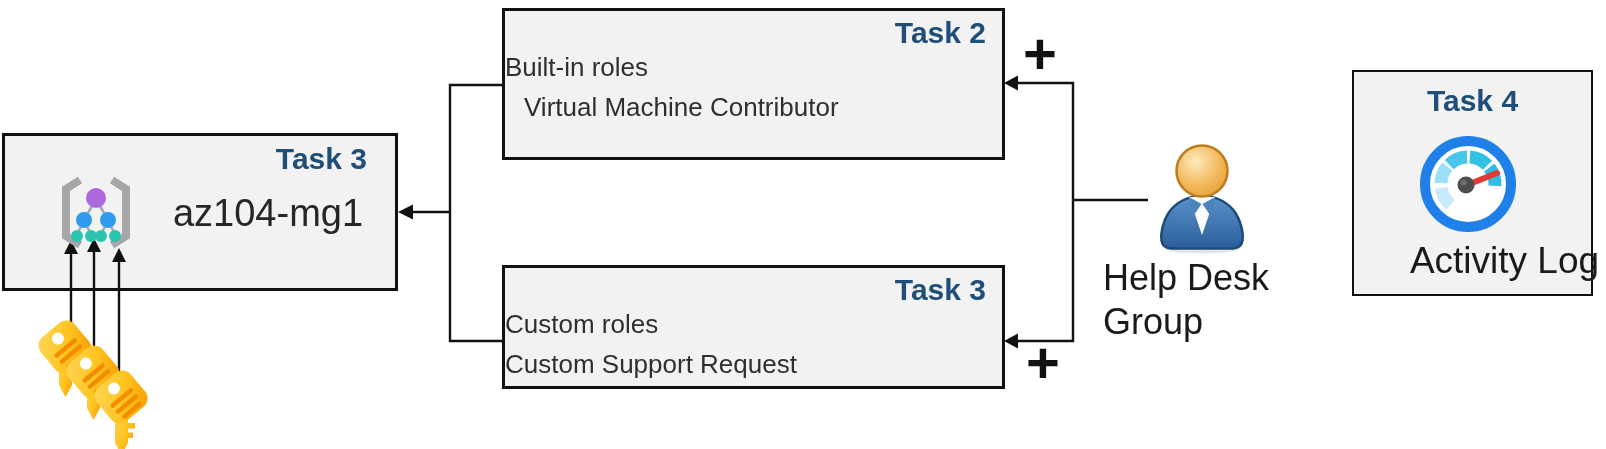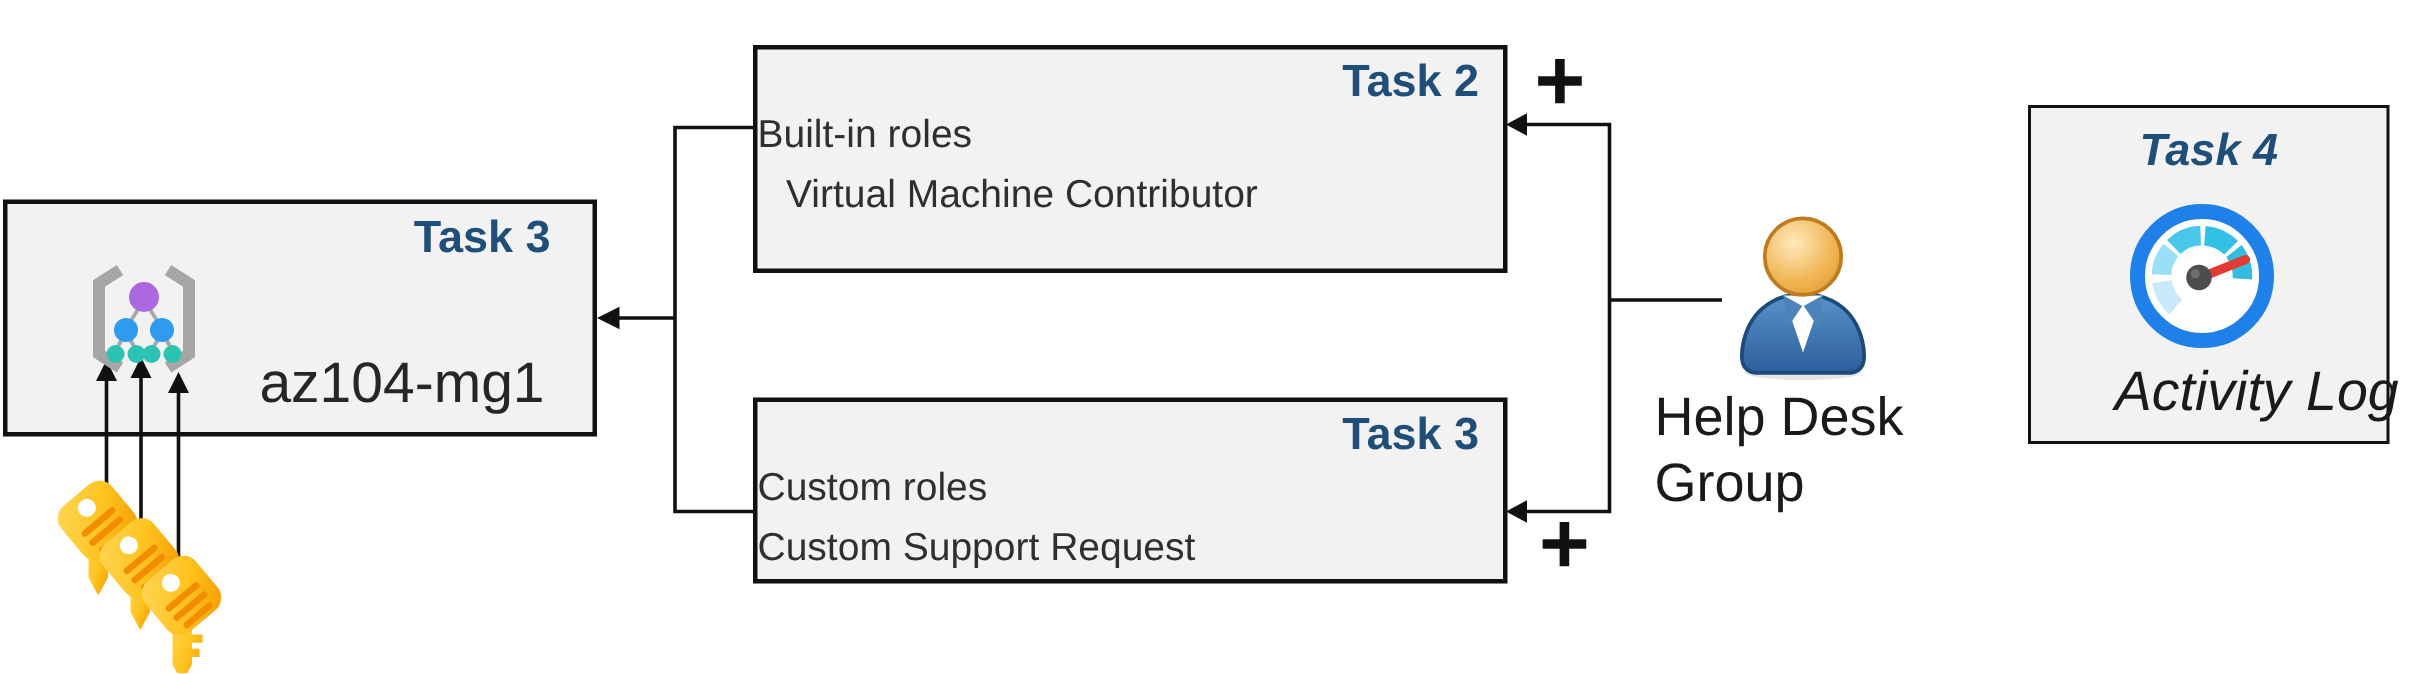--- a/index.html
+++ b/index.html
@@ -49,7 +49,7 @@
     <span class="t1-title">az104-mg1</span>
   </div>
 
-  <div class="box" style="left:502px; top:8px; width:503px; height:152px;margin-top:22px;">
+  <div class="box" style="left:502px; top:8px; width:503px; height:152px;">
     <span class="task-tag" style="top:5px; right:16px;">Task 2</span>
     <span class="role-line" style="top:36px;">Built-in roles</span>
     <span class="role-line" style="top:76px;padding-left:19px;">Virtual Machine Contributor</span>

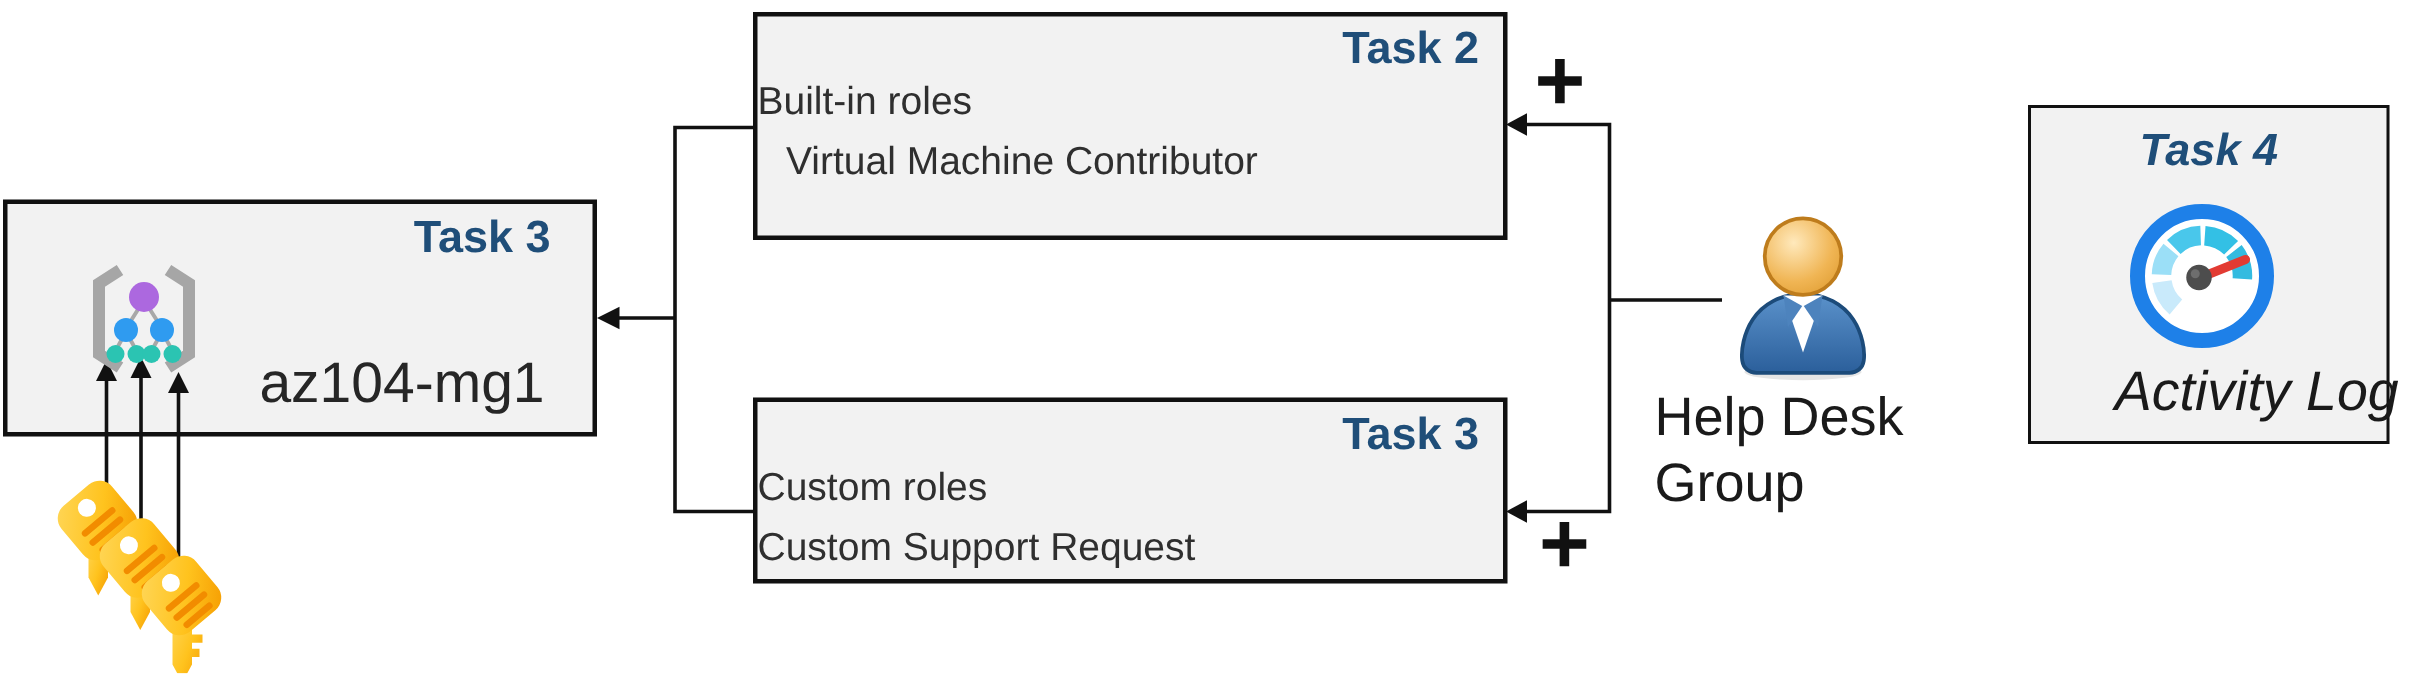--- a/index.html
+++ b/index.html
@@ -11,7 +11,7 @@
     position:absolute; background:#F2F2F2; border:3px solid #111111;
     box-sizing:border-box;
   }
-  .box.thin { border-width:2px;font-style:italic; }
+  .box.thin { border-width:2px; }
   .task-tag {
     position:absolute; font-weight:bold; font-size:30px; color:#1F4E79;
     white-space:nowrap;

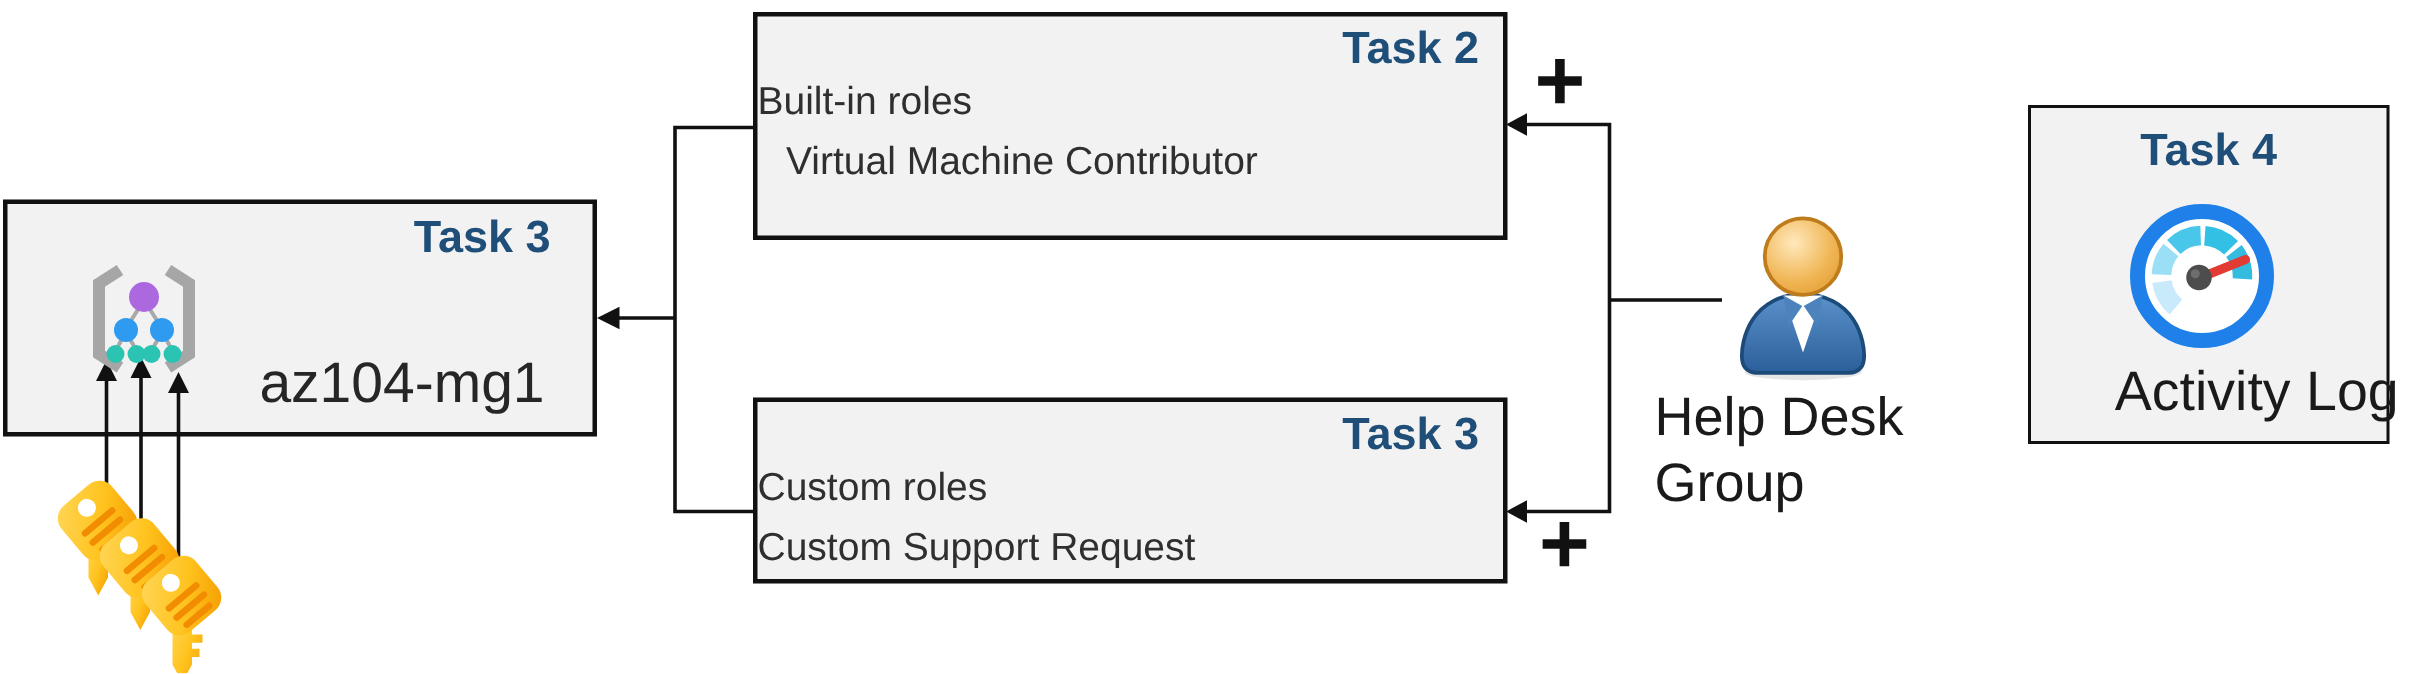--- a/index.html
+++ b/index.html
@@ -22,7 +22,7 @@
   }
   .t1-title {
     position:absolute; left:138px; top:56px; width:250px; text-align:center;
-    font-size:38px; color:#262626; white-space:nowrap;margin-top:43px;
+    font-size:38px; color:#262626; white-space:nowrap;
   }
   .actor-label {
     position:absolute; left:1103px; top:256px; width:204px; text-align:left;

